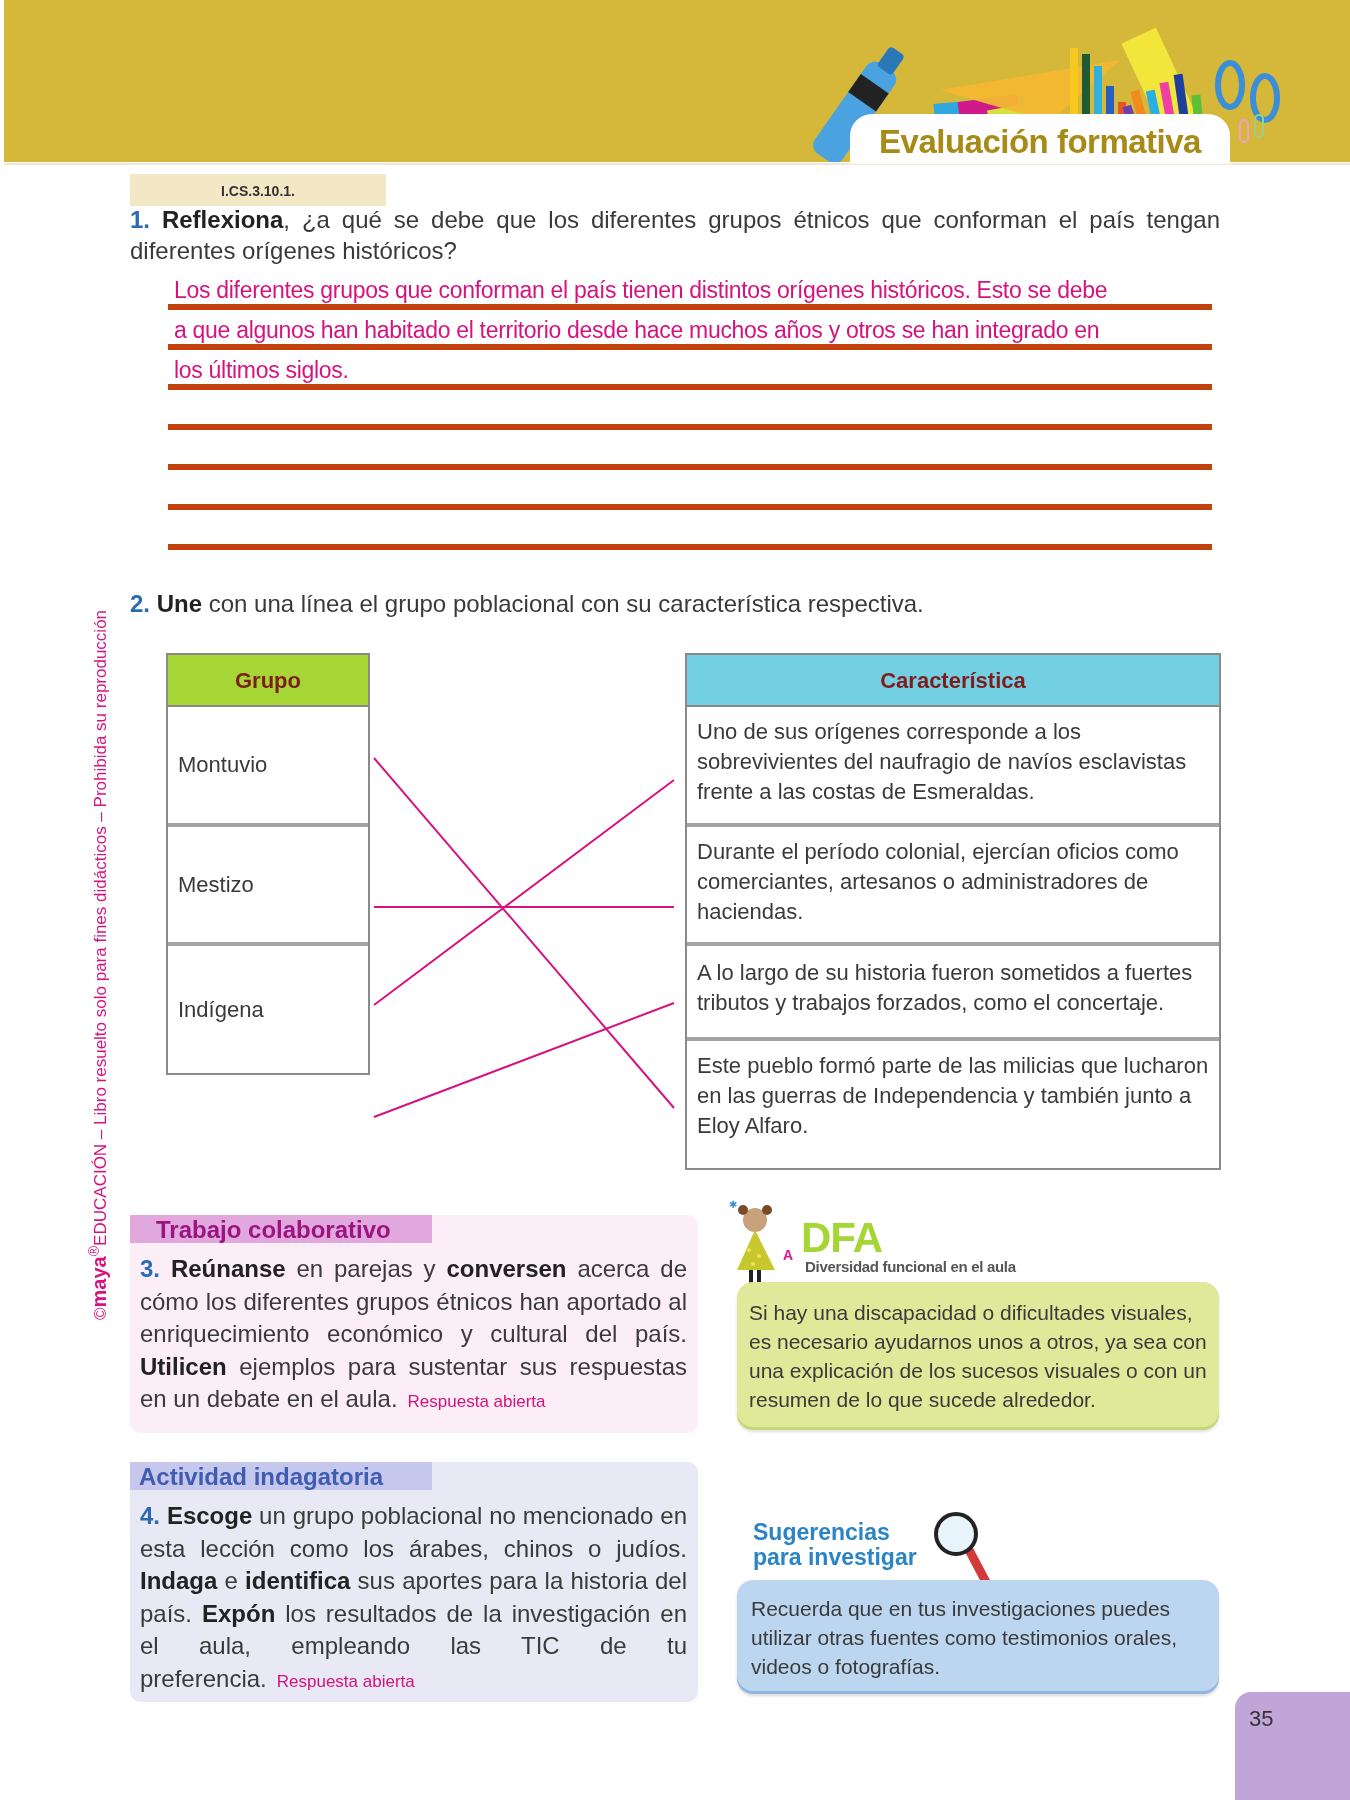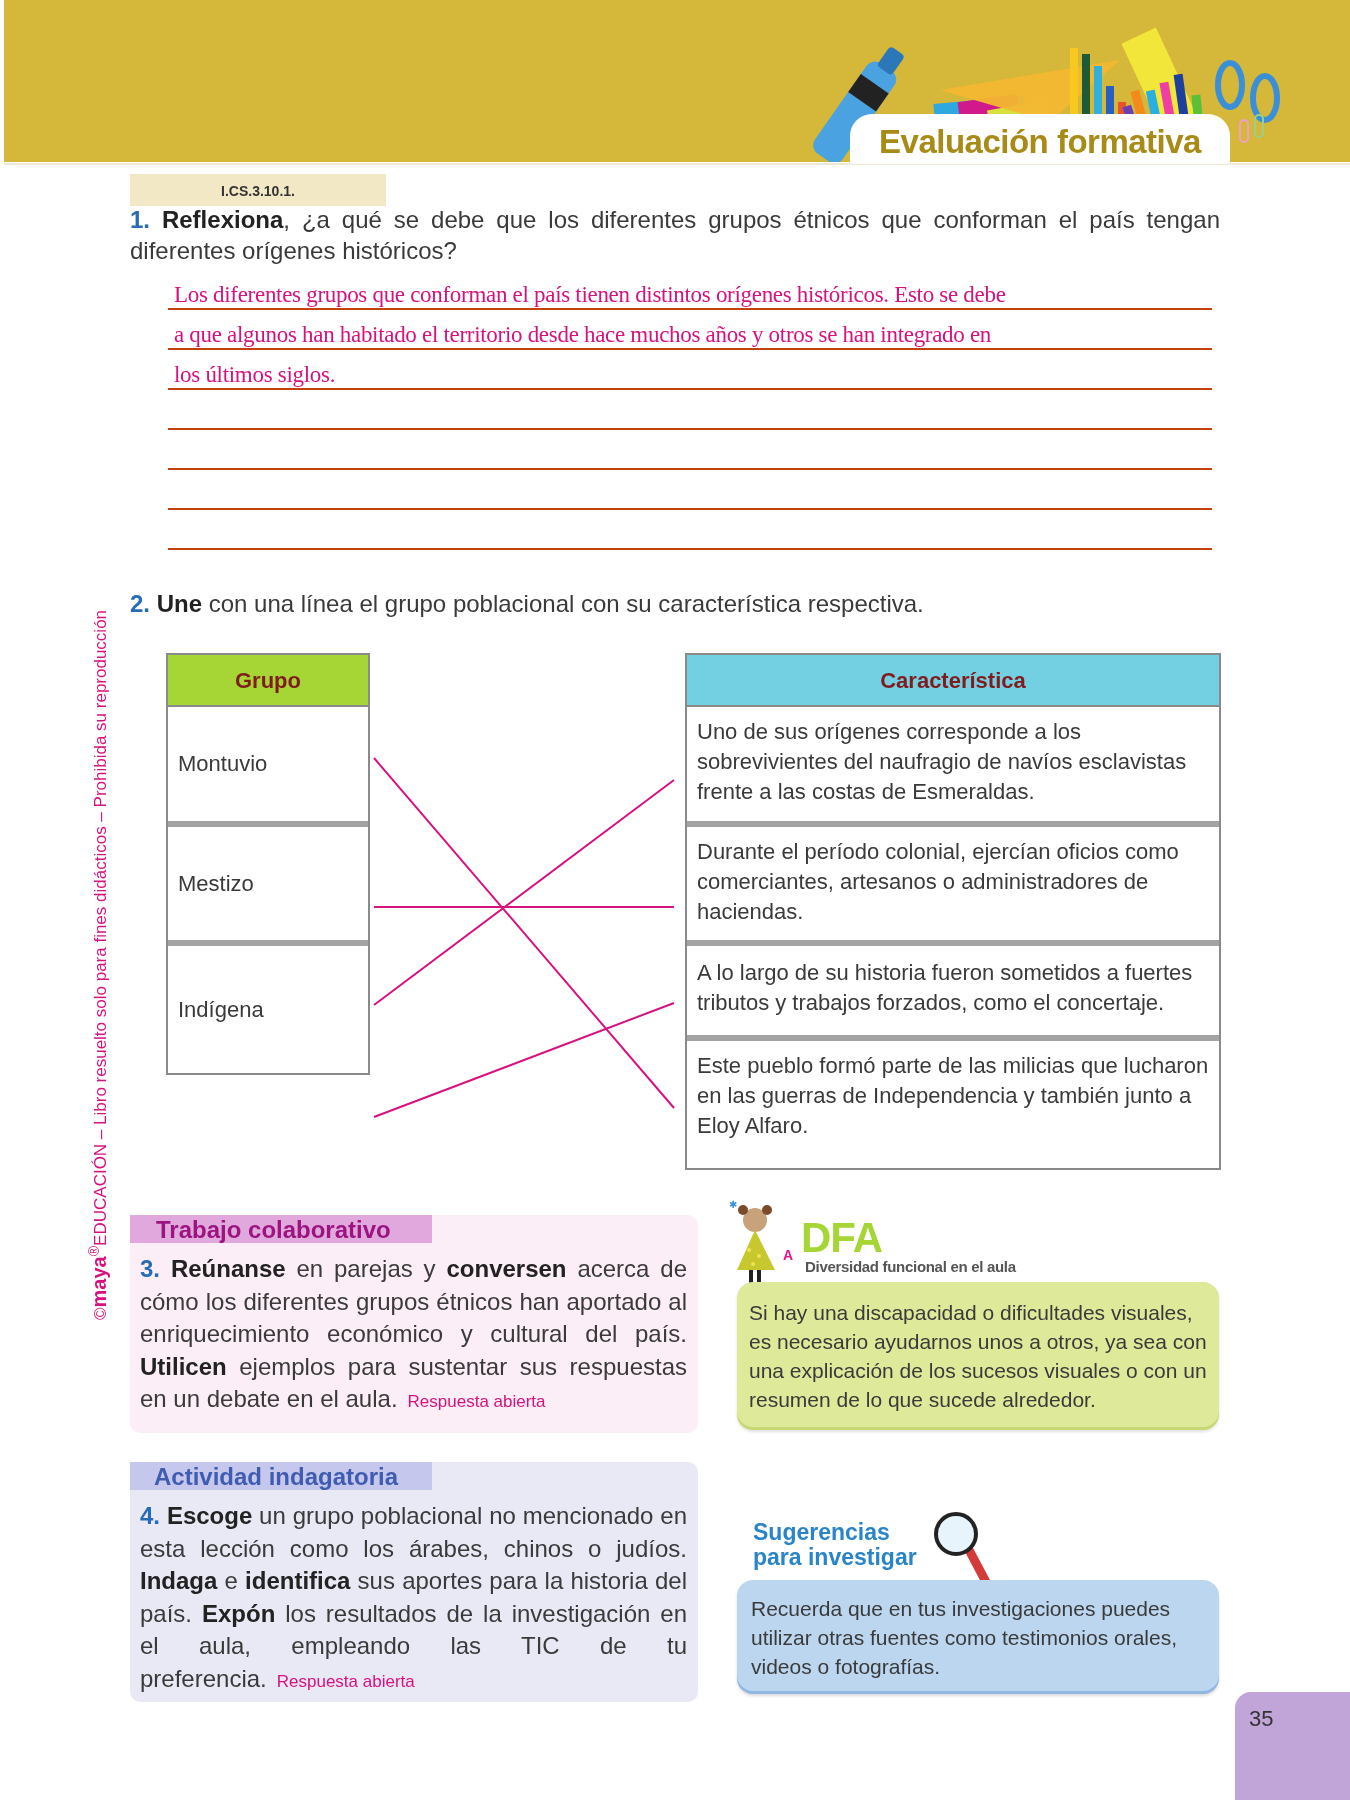--- a/index.html
+++ b/index.html
@@ -26,7 +26,7 @@
 
   .q1 { left: 130px; top: 204px; width: 1090px; text-align: justify; }
   .answer-lines { position: absolute; left: 168px; top: 270px; width: 1044px; }
-  .aline { height: 40px; border-bottom: 2px solid #c2410c; position: relative; font-family: Liberation Serif, serif; }
+  .aline { height: 40px; border-bottom: 6px solid #c2410c; position: relative; }
   .aline span { position: absolute; left: 6px; bottom: 0px; font-size: 23px; color: #d6127f; white-space: nowrap; letter-spacing: -0.3px; }
 
   .q2 { left: 130px; top: 588px; width: 1090px; }

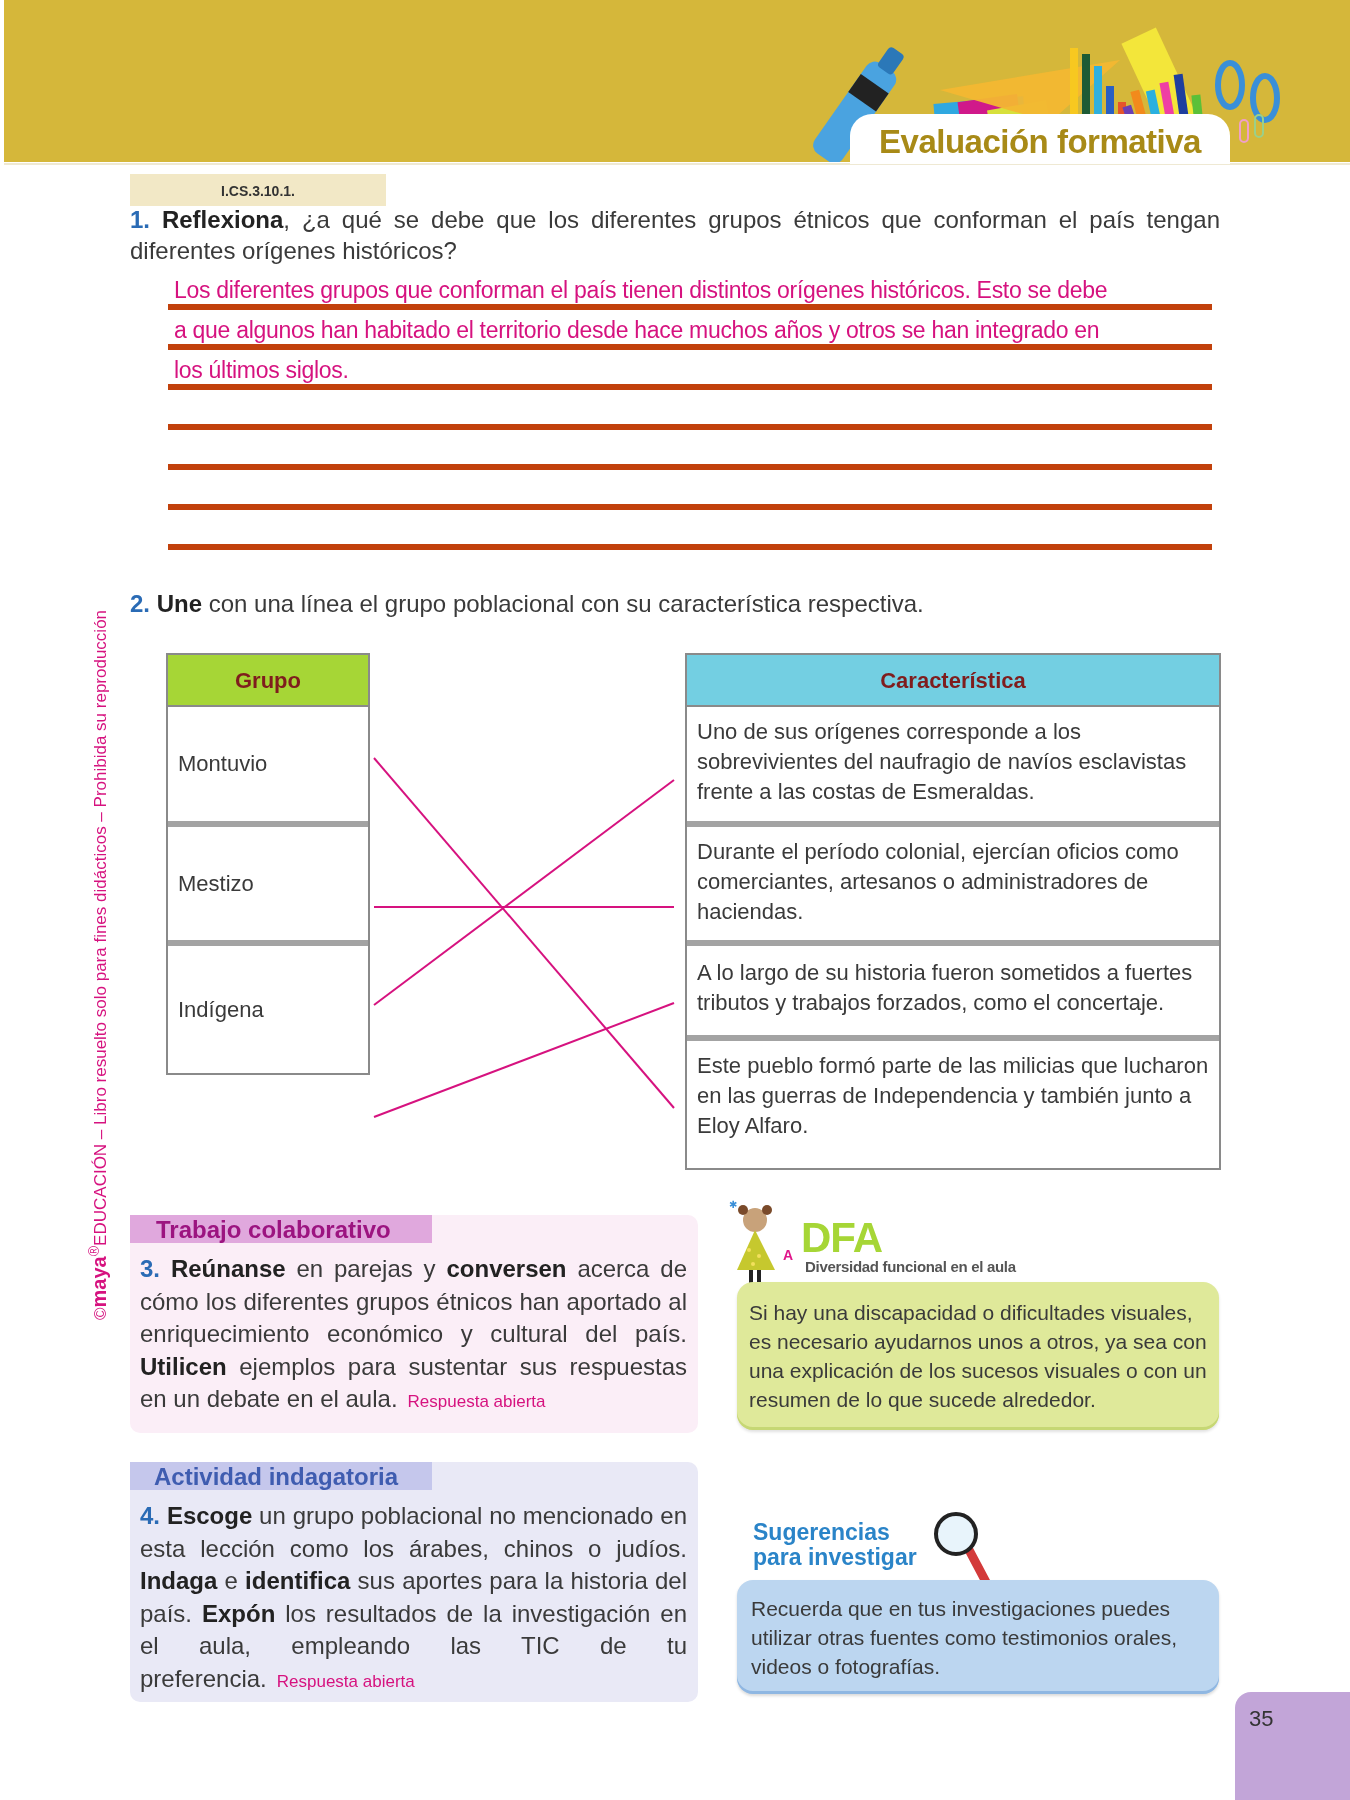--- a/index.html
+++ b/index.html
@@ -33,7 +33,7 @@
 
   .tbl { position: absolute; border: 2px solid #8a8a8a; background: #fff; }
   .tbl .th { height: 52px; text-align: center; color: #7f1d1d; font-weight: bold; font-size: 22px; line-height: 52px; border-bottom: 2px solid #8a8a8a; }
-  .tbl .td { border-bottom: 6px solid #a3a3a3; font-size: 22px; color: #3a3a3a; display: flex; align-items: center; padding: 0 10px; line-height: 30px; }
+  .tbl .td { border-bottom: 4px solid #a3a3a3; font-size: 22px; color: #3a3a3a; display: flex; align-items: center; padding: 0 10px; line-height: 30px; }
   .tbl .td:last-child { border-bottom: none; }
   .tbl-left { left: 166px; top: 653px; width: 204px; }
   .tbl-left .th { background: #a6d636; }

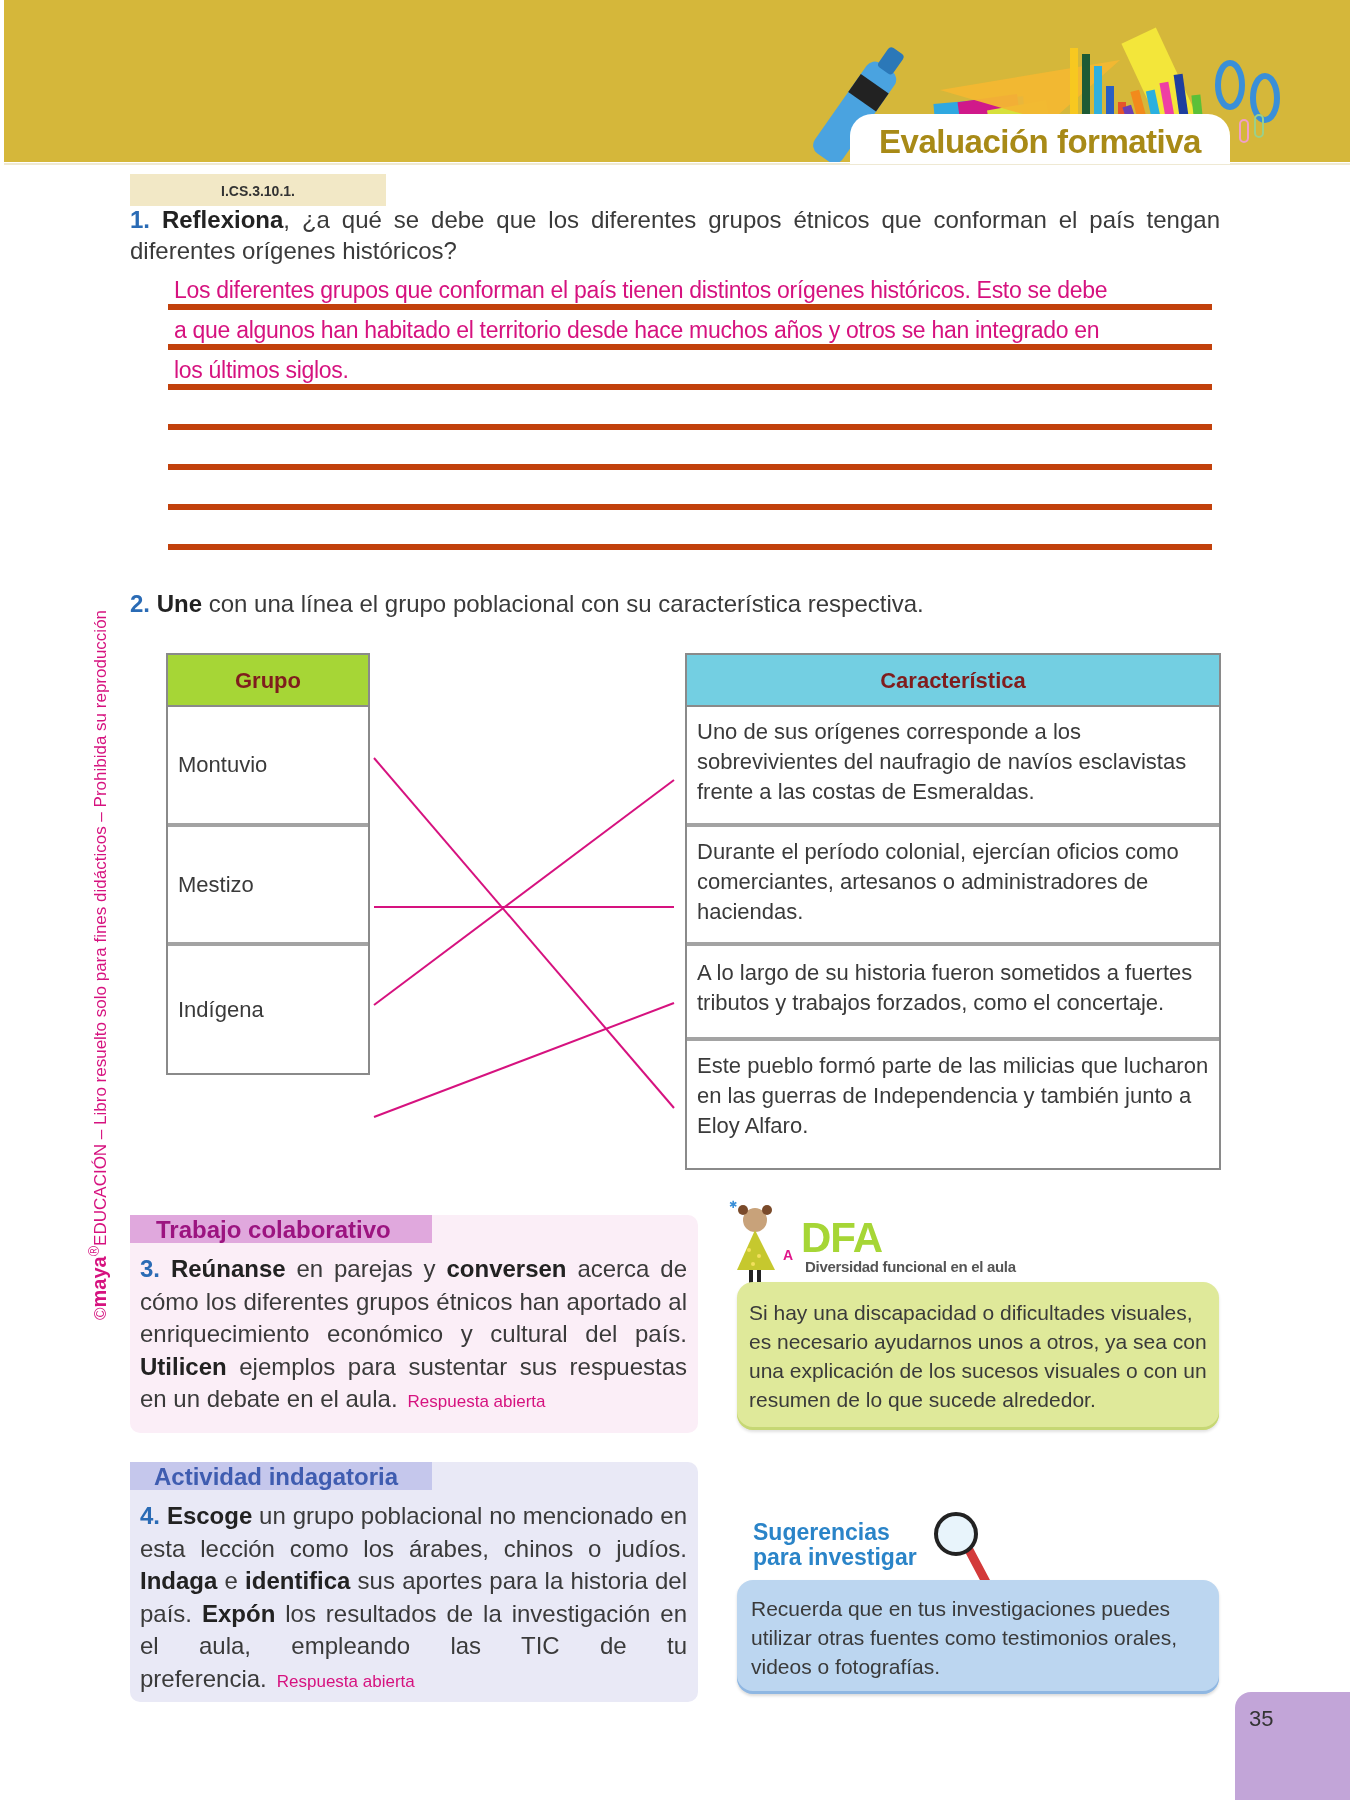--- a/index.html
+++ b/index.html
@@ -52,7 +52,7 @@
 
   .box-act { position: absolute; left: 130px; top: 1462px; width: 568px; height: 240px; background: #e9e9f6; border-radius: 10px; }
   .act-title { position: absolute; left: 130px; top: 1462px; width: 302px; height: 28px; background: #c5c7ec;
-               font-size: 24px; font-weight: bold; color: #3f5cb0; padding-left: 24px; line-height: 30px; }
+               font-size: 24px; font-weight: bold; color: #3f5cb0; padding-left: 9px; line-height: 30px; }
   .q4 { left: 140px; top: 1500px; width: 547px; font-size: 24px; line-height: 32.5px; text-align: justify; }
 
   .dfa-wrap { position: absolute; left: 725px; top: 1200px; width: 500px; height: 90px; }

